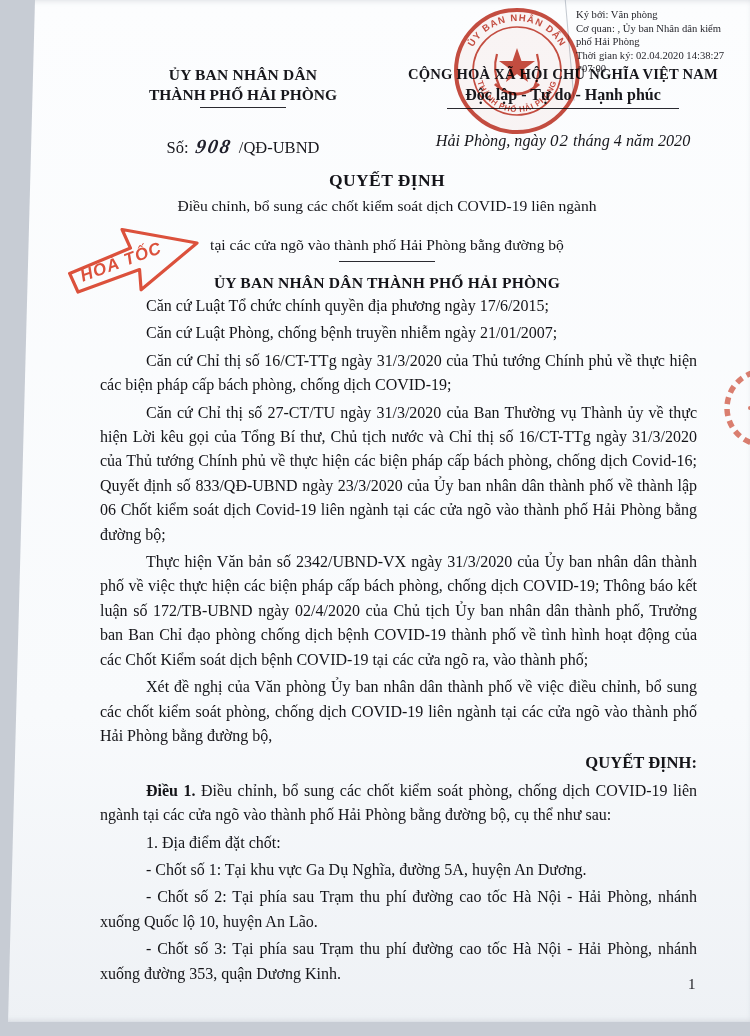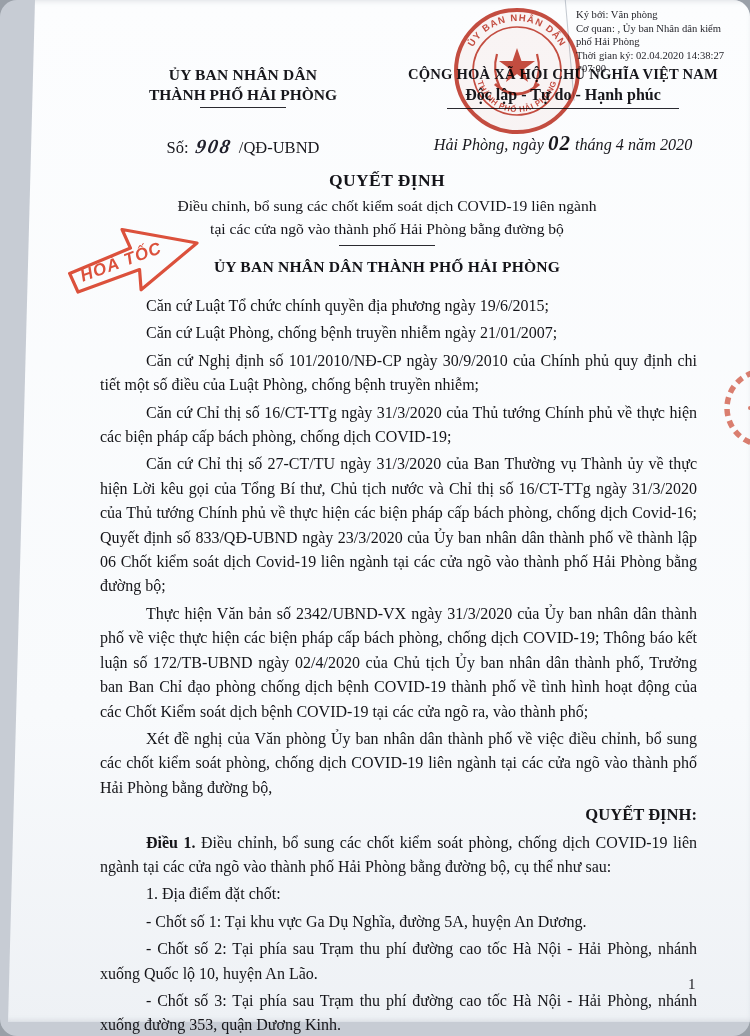--- a/index.html
+++ b/index.html
@@ -6,7 +6,7 @@
   body { background:#9aa0a8; font-family:"Liberation Serif", serif; }
   .screen {
     position:relative; width:750px; height:1036px; margin:0 auto;
-    background:#c7ccd4; overflow:hidden;border-radius:17px;
+    background:#c7ccd4; overflow:hidden;
   }
   .page {
     position:absolute; top:0; left:0; width:750px; height:1022px;

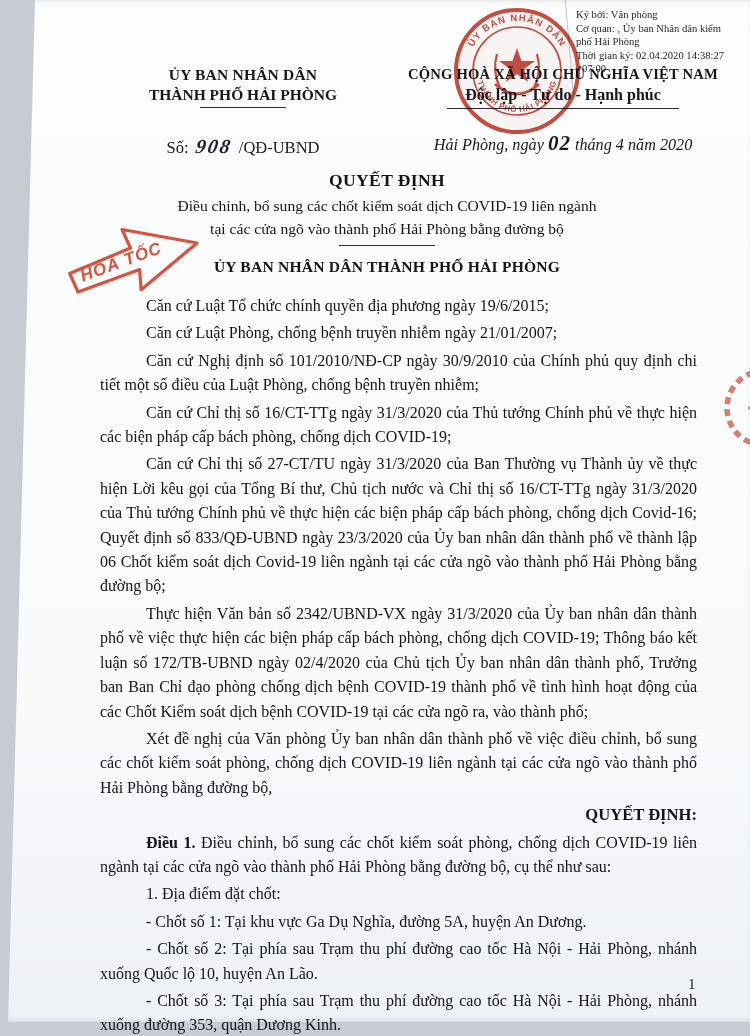--- a/index.html
+++ b/index.html
@@ -38,7 +38,7 @@
   .header-right .m2 { font-weight:bold; font-size:16px; margin-top:3px; }
   .header-right .rule { width:232px; border-bottom:1.6px solid #2a2a30; margin:4px auto 0; }
   .date-line { margin-top:22px; font-style:italic; font-size:16.2px; font-weight:500; }
-  .date-line .day { font-weight:bold; font-size:21px; letter-spacing:1px; }
+  .date-line .day { font-weight:normal; font-size:17px; letter-spacing:1px; }
   
   .title-block { position:absolute; top:170px; left:54px; right:30px; text-align:center; color:#141419; }
   .title-block .heading { font-weight:bold; font-size:17.5px; letter-spacing:.4px; }

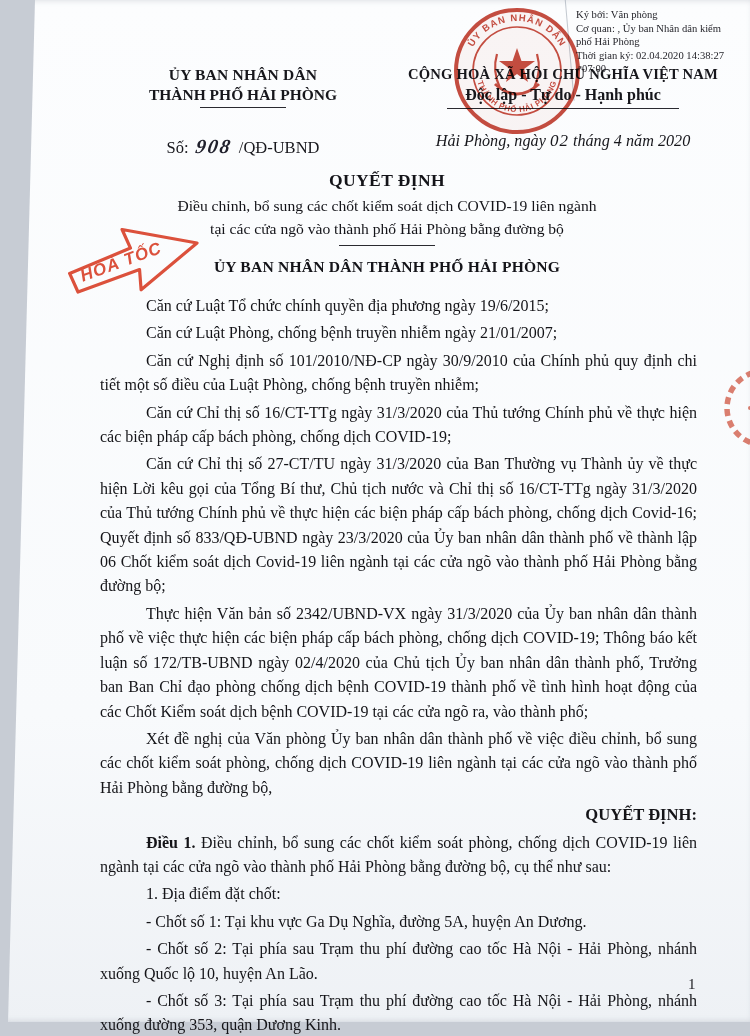--- a/index.html
+++ b/index.html
@@ -130,7 +130,7 @@
   <div class="title-block">
     <div class="heading">QUYẾT ĐỊNH</div>
     <div class="sub">Điều chỉnh, bổ sung các chốt kiểm soát dịch COVID-19 liên ngành</div>
-    <div class="sub" style="margin-top:0">tại các cửa ngõ vào thành phố Hải Phòng bằng đường bộ</div>
+    <div class="sub" style="margin-top:16px">tại các cửa ngõ vào thành phố Hải Phòng bằng đường bộ</div>
     <div class="rule"></div>
     <div class="authority">ỦY BAN NHÂN DÂN THÀNH PHỐ HẢI PHÒNG</div>
   </div>

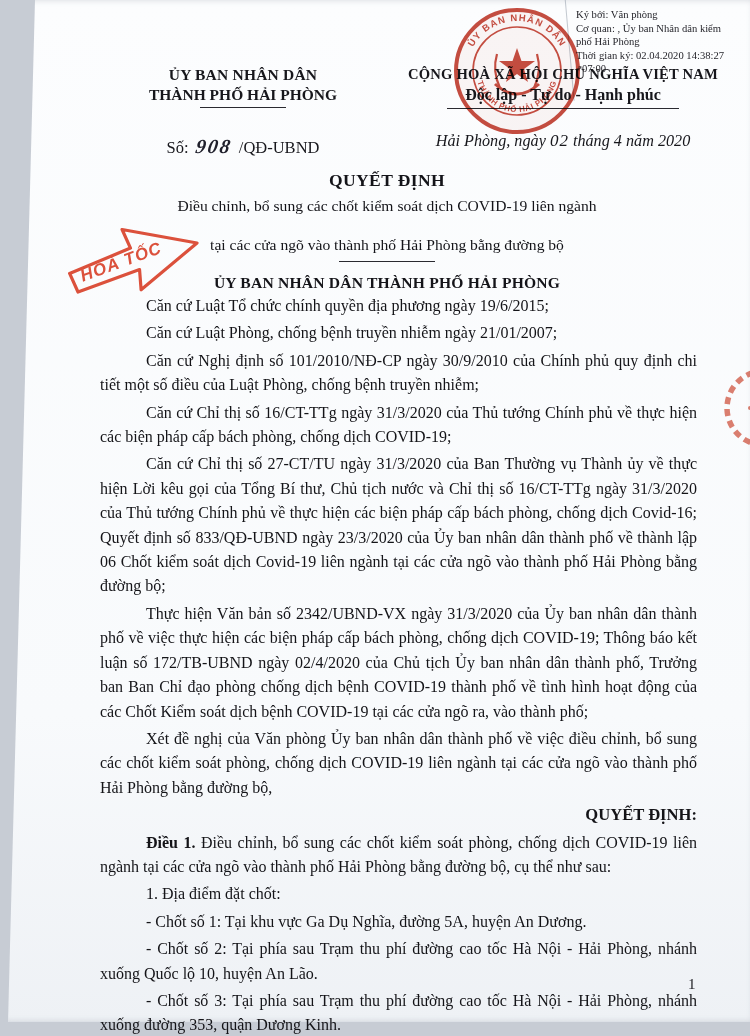--- a/index.html
+++ b/index.html
@@ -136,7 +136,7 @@
   </div>
 
   <div class="doc-body">
-    <p>Căn cứ Luật Tổ chức chính quyền địa phương ngày 19/6/2015;</p>
+    <p>Căn cứ Luật Tổ chức chính quyền địa phương ngày 17/6/2015;</p>
     <p>Căn cứ Luật Phòng, chống bệnh truyền nhiễm ngày 21/01/2007;</p>
     <p>Căn cứ Nghị định số 101/2010/NĐ-CP ngày 30/9/2010 của Chính phủ quy định chi tiết một số điều của Luật Phòng, chống bệnh truyền nhiễm;</p>
     <p>Căn cứ Chỉ thị số 16/CT-TTg ngày 31/3/2020 của Thủ tướng Chính phủ về thực hiện các biện pháp cấp bách phòng, chống dịch COVID-19;</p>

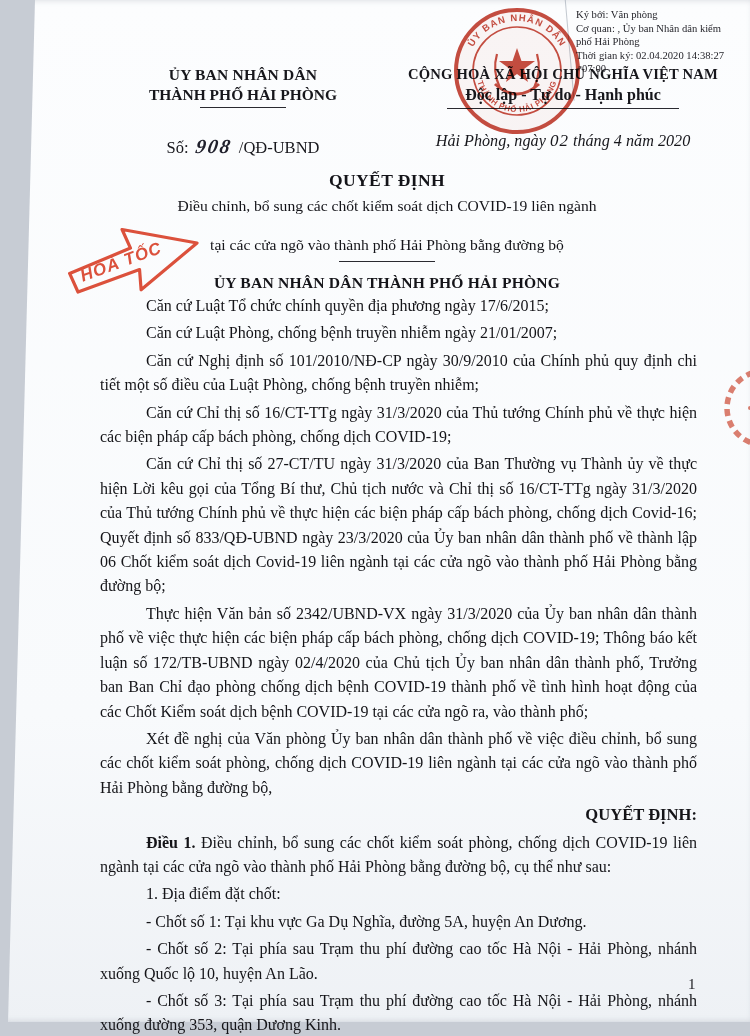--- a/index.html
+++ b/index.html
@@ -138,7 +138,6 @@
   <div class="doc-body">
     <p>Căn cứ Luật Tổ chức chính quyền địa phương ngày 17/6/2015;</p>
     <p>Căn cứ Luật Phòng, chống bệnh truyền nhiễm ngày 21/01/2007;</p>
-    <p>Căn cứ Nghị định số 101/2010/NĐ-CP ngày 30/9/2010 của Chính phủ quy định chi tiết một số điều của Luật Phòng, chống bệnh truyền nhiễm;</p>
     <p>Căn cứ Chỉ thị số 16/CT-TTg ngày 31/3/2020 của Thủ tướng Chính phủ về thực hiện các biện pháp cấp bách phòng, chống dịch COVID-19;</p>
     <p>Căn cứ Chỉ thị số 27-CT/TU ngày 31/3/2020 của Ban Thường vụ Thành ủy về thực hiện Lời kêu gọi của Tổng Bí thư, Chủ tịch nước và Chỉ thị số 16/CT-TTg ngày 31/3/2020 của Thủ tướng Chính phủ về thực hiện các biện pháp cấp bách phòng, chống dịch Covid-16; Quyết định số 833/QĐ-UBND ngày 23/3/2020 của Ủy ban nhân dân thành phố về thành lập 06 Chốt kiểm soát dịch Covid-19 liên ngành tại các cửa ngõ vào thành phố Hải Phòng bằng đường bộ;</p>
     <p>Thực hiện Văn bản số 2342/UBND-VX ngày 31/3/2020 của Ủy ban nhân dân thành phố về việc thực hiện các biện pháp cấp bách phòng, chống dịch COVID-19; Thông báo kết luận số 172/TB-UBND ngày 02/4/2020 của Chủ tịch Ủy ban nhân dân thành phố, Trưởng ban Ban Chỉ đạo phòng chống dịch bệnh COVID-19 thành phố về tình hình hoạt động của các Chốt Kiểm soát dịch bệnh COVID-19 tại các cửa ngõ ra, vào thành phố;</p>

